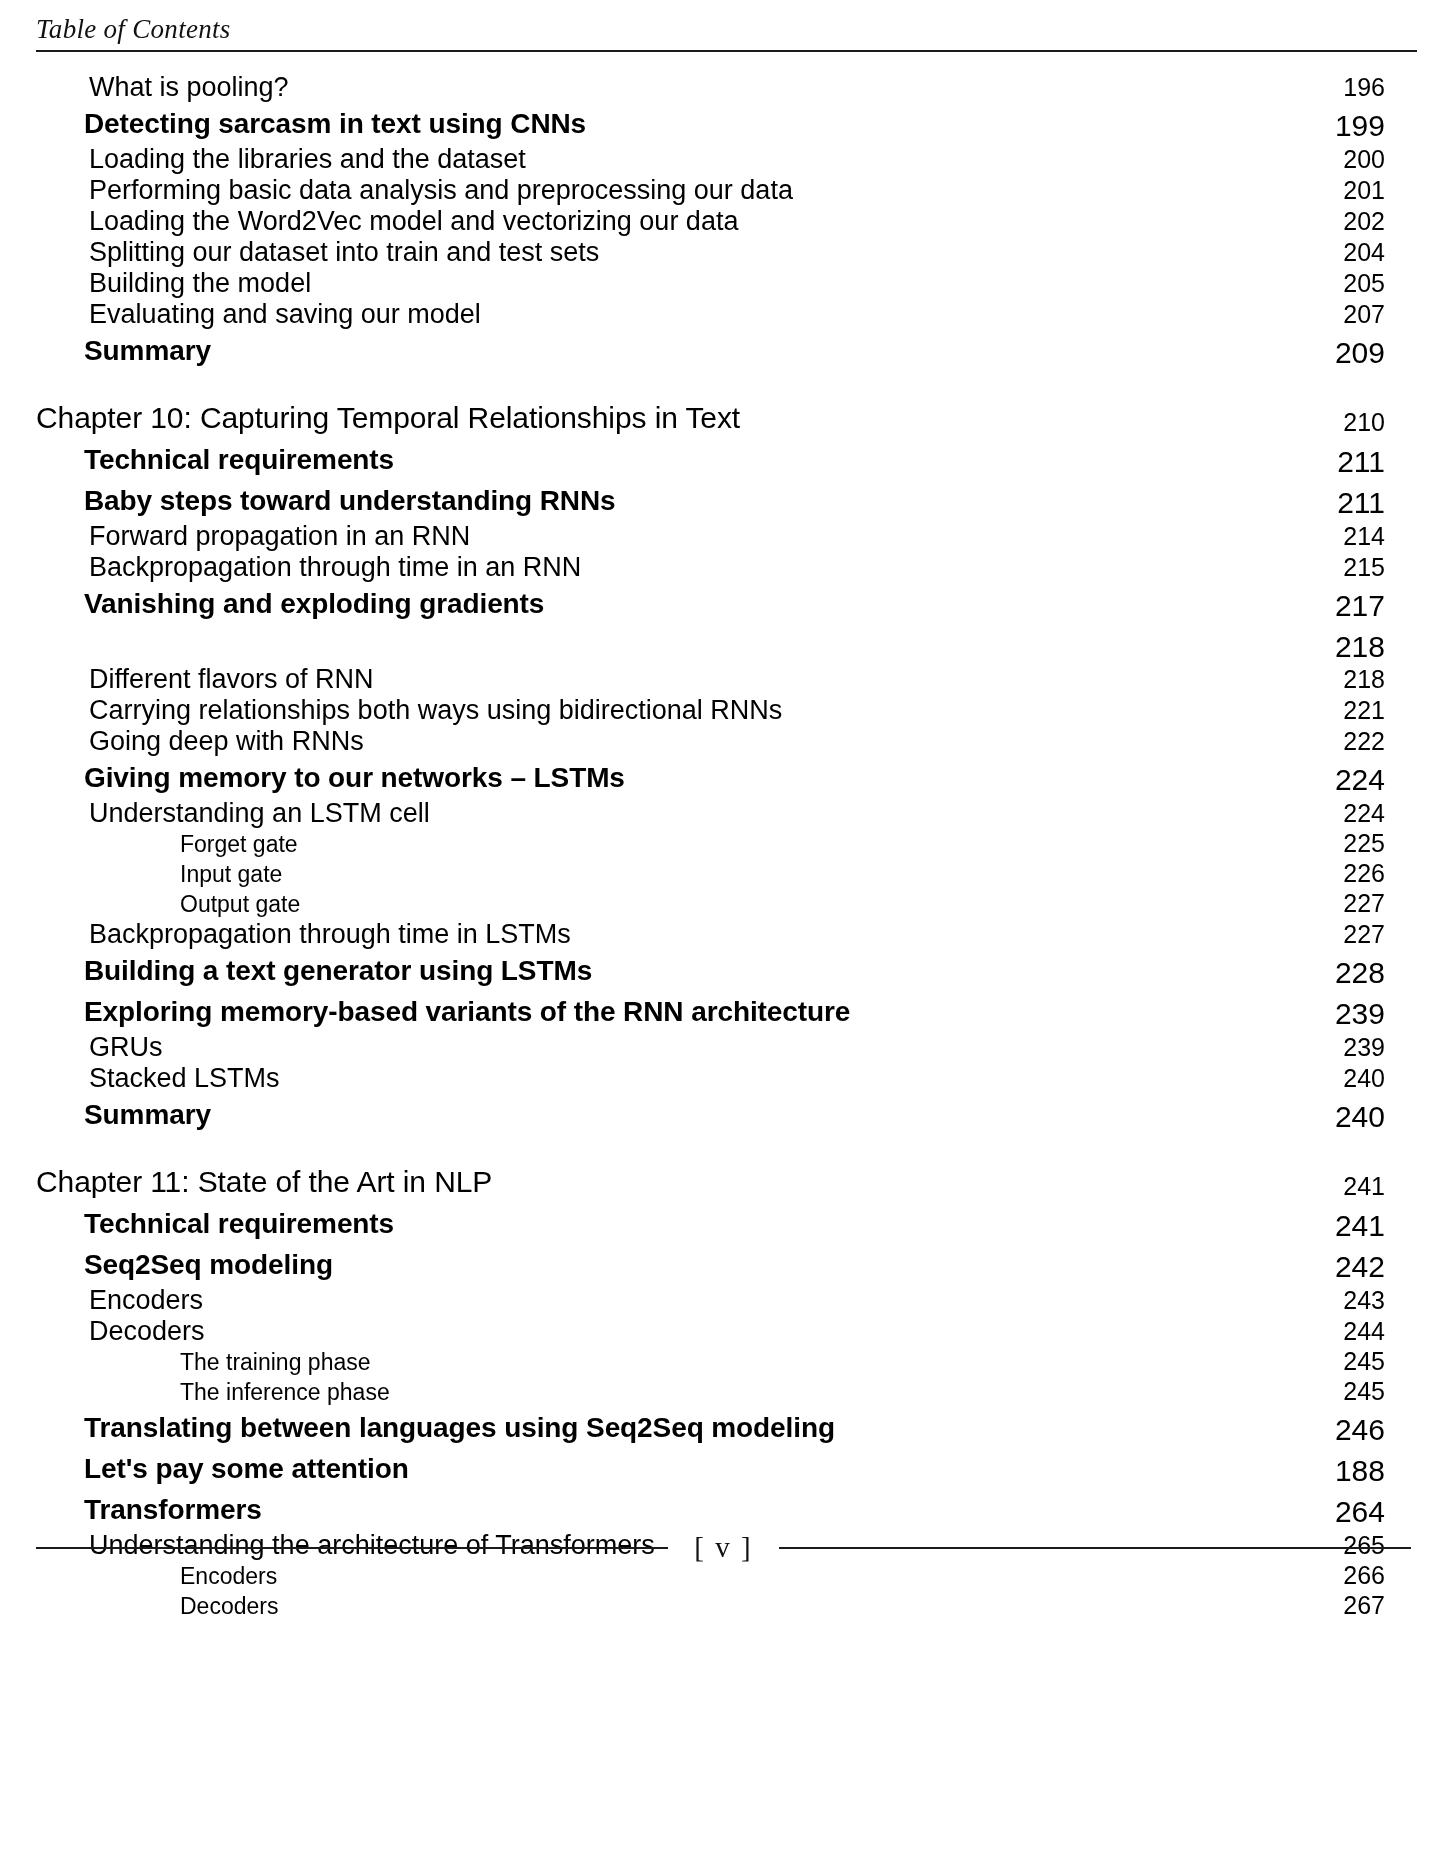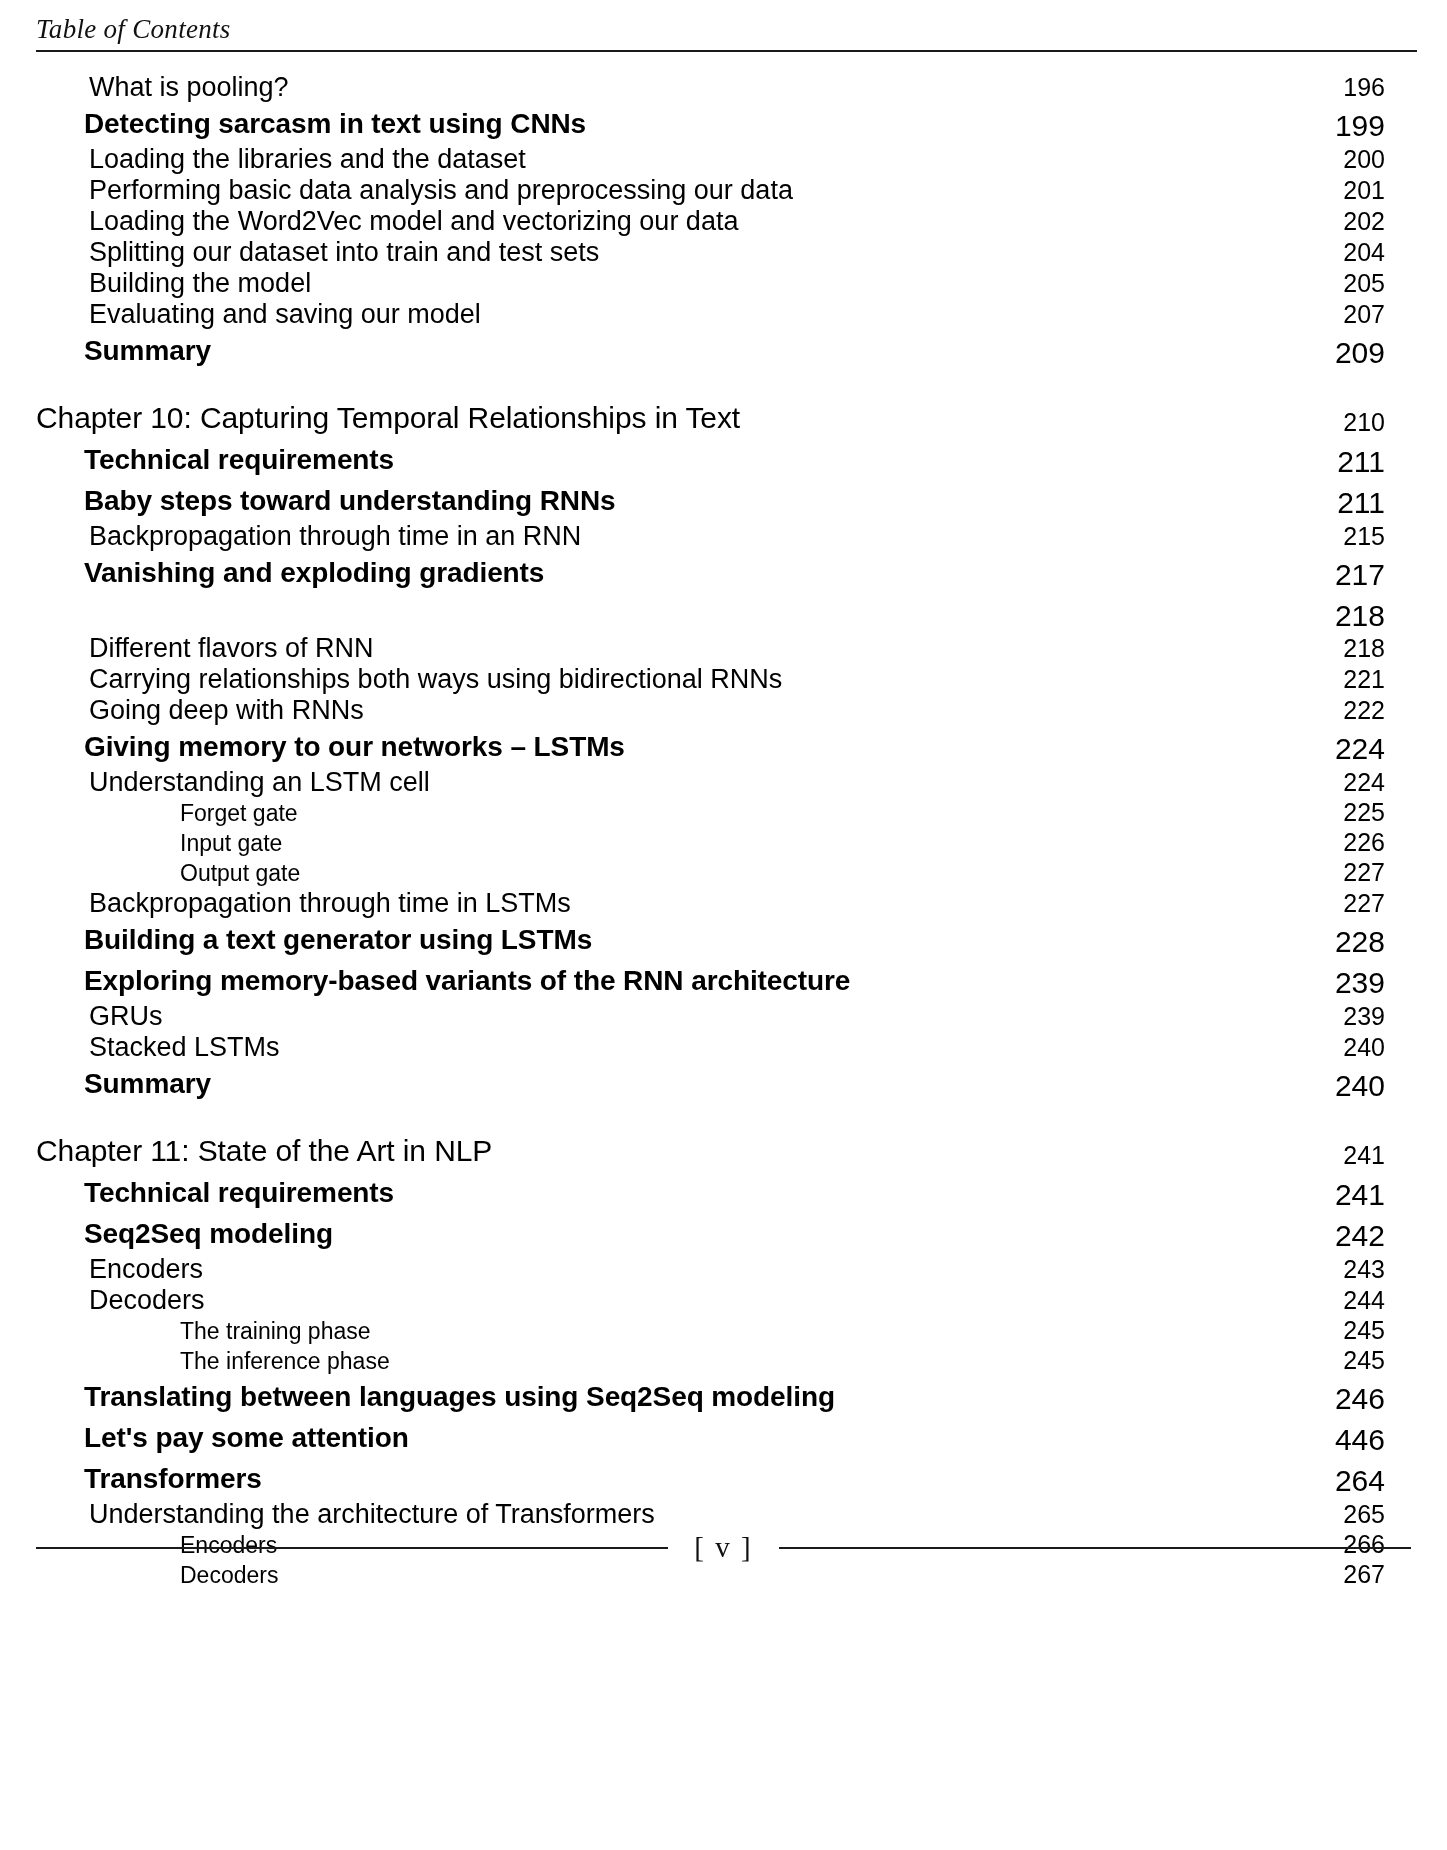--- a/index.html
+++ b/index.html
@@ -244,6 +244,11 @@
         <span class="toc-page">211</span>
       </div>
       <div class="toc-entry lvl-2">
+        <span class="toc-label">Forward propagation in an RNN</span>
+        <span class="toc-filler"></span>
+        <span class="toc-page">214</span>
+      </div>
+      <div class="toc-entry lvl-2">
         <span class="toc-label">Backpropagation through time in an RNN</span>
         <span class="toc-filler"></span>
         <span class="toc-page">215</span>

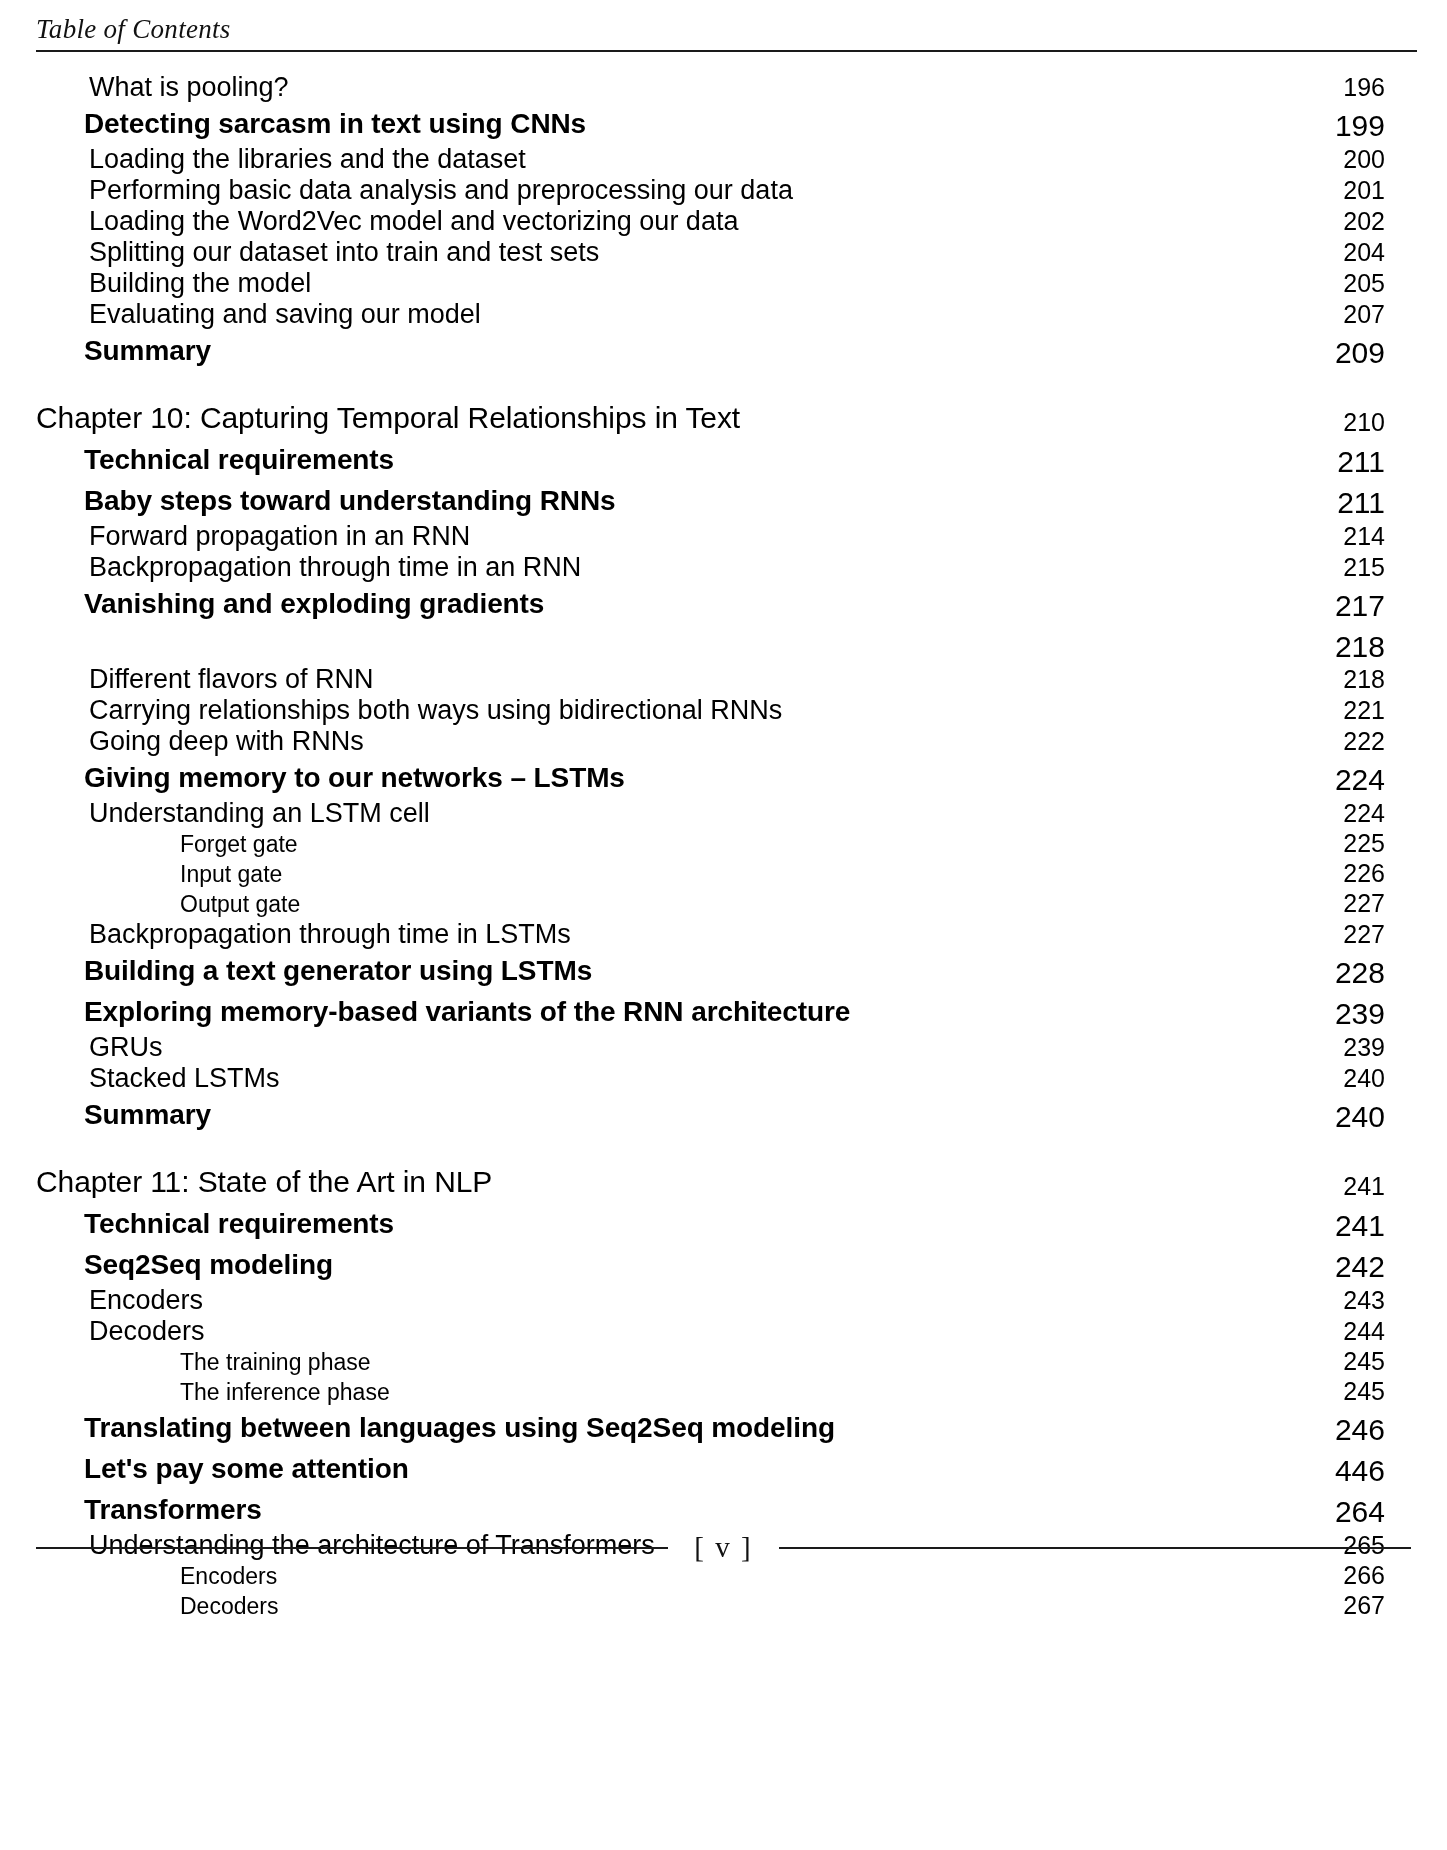--- a/index.html
+++ b/index.html
@@ -375,7 +375,7 @@
       <div class="toc-entry lvl-1">
         <span class="toc-label">Let's pay some attention</span>
         <span class="toc-filler"></span>
-        <span class="toc-page">446</span>
+        <span class="toc-page">188</span>
       </div>
       <div class="toc-entry lvl-1">
         <span class="toc-label">Transformers</span>

